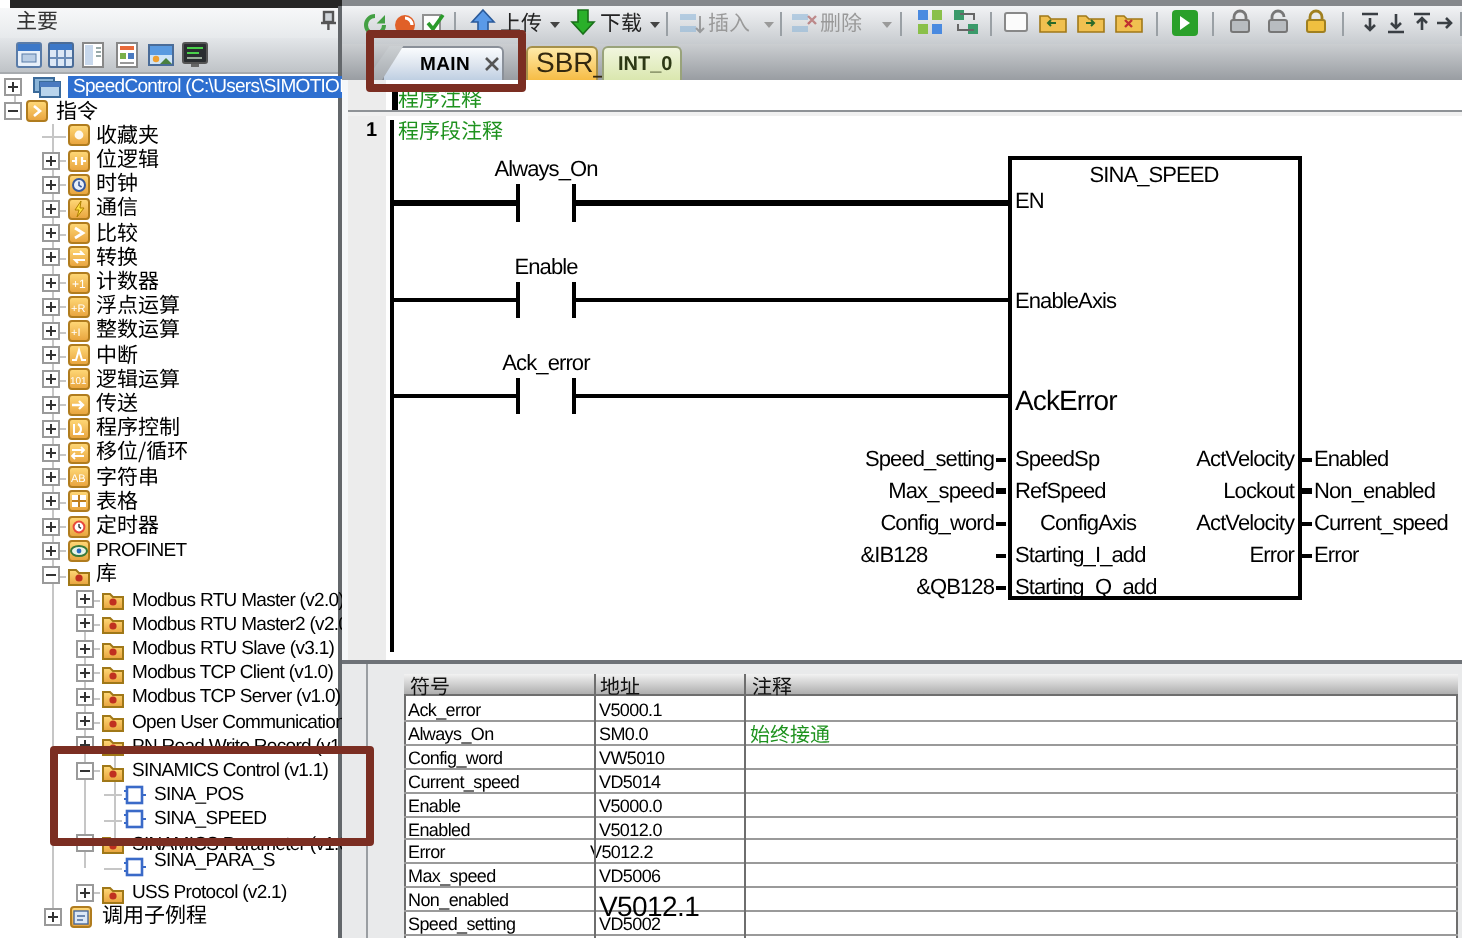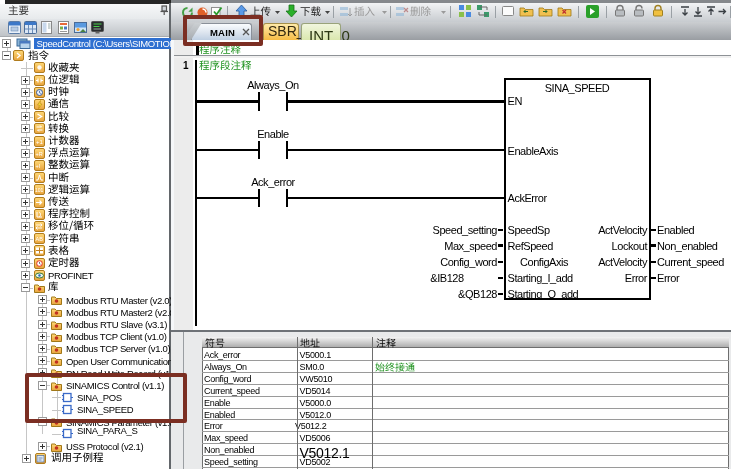--- a/index.html
+++ b/index.html
@@ -900,7 +900,7 @@
 <div class="a" style="left:262.5px;top:22.5px;width:36px;height:17.5px;background:linear-gradient(#ffeaa8,#f6bc45);border:1px solid #a5904a;border-bottom:none;border-radius:3px 3px 0 0"></div>
 <span class="t" style="left:268px;top:23px;font-size:14px;font-weight:normal;color:#33280f">SBR_0</span>
 <div class="a" style="left:300.5px;top:22.5px;width:40px;height:17.5px;background:linear-gradient(#f1f6de,#dae7ae);border:1px solid #99a37a;border-bottom:none;border-radius:3px 3px 0 0"></div>
-<span class="t" style="left:309px;top:27px;font-size:15px;font-weight:normal;color:#2c3814">INT_0</span>
+<span class="t" style="left:309px;top:27px;font-size:10px;font-weight:bold;color:#2c3814">INT_0</span>
 <div class="a" style="left:171.2px;top:40px;width:560px;height:290px;background:#fff"></div>
 <div class="a" style="left:171.2px;top:40px;width:3px;height:429px;background:#f5f7f9"></div>
 <div class="a" style="left:174.2px;top:40px;width:19.3px;height:290px;background:#ececec"></div>

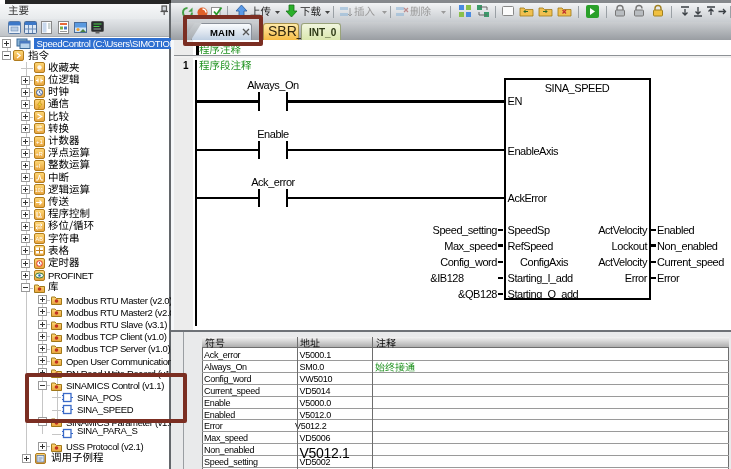--- a/index.html
+++ b/index.html
@@ -941,7 +941,7 @@
 <div class="t" style="left:503.5px;top:81.5px;width:147px;text-align:center;font-size:11px;letter-spacing:-0.45px">SINA_SPEED</div>
 <span class="t" style="left:507.5px;top:94.8px;font-size:11px;letter-spacing:-0.45px">EN</span>
 <span class="t" style="left:507.5px;top:145.3px;font-size:11px;letter-spacing:-0.45px">EnableAxis</span>
-<span class="t" style="left:507.5px;top:192.0px;font-size:11px;letter-spacing:-0.45px">AckError</span>
+<span class="t" style="left:507.5px;top:192.0px;font-size:14px;letter-spacing:-0.45px">AckError</span>
 <span class="t" style="left:507.5px;top:224.0px;font-size:11px;letter-spacing:-0.45px">SpeedSp</span>
 <span class="t" style="left:507.5px;top:239.9px;font-size:11px;letter-spacing:-0.45px">RefSpeed</span>
 <span class="t" style="left:520px;top:256.0px;font-size:11px;letter-spacing:-0.45px">ConfigAxis</span>

